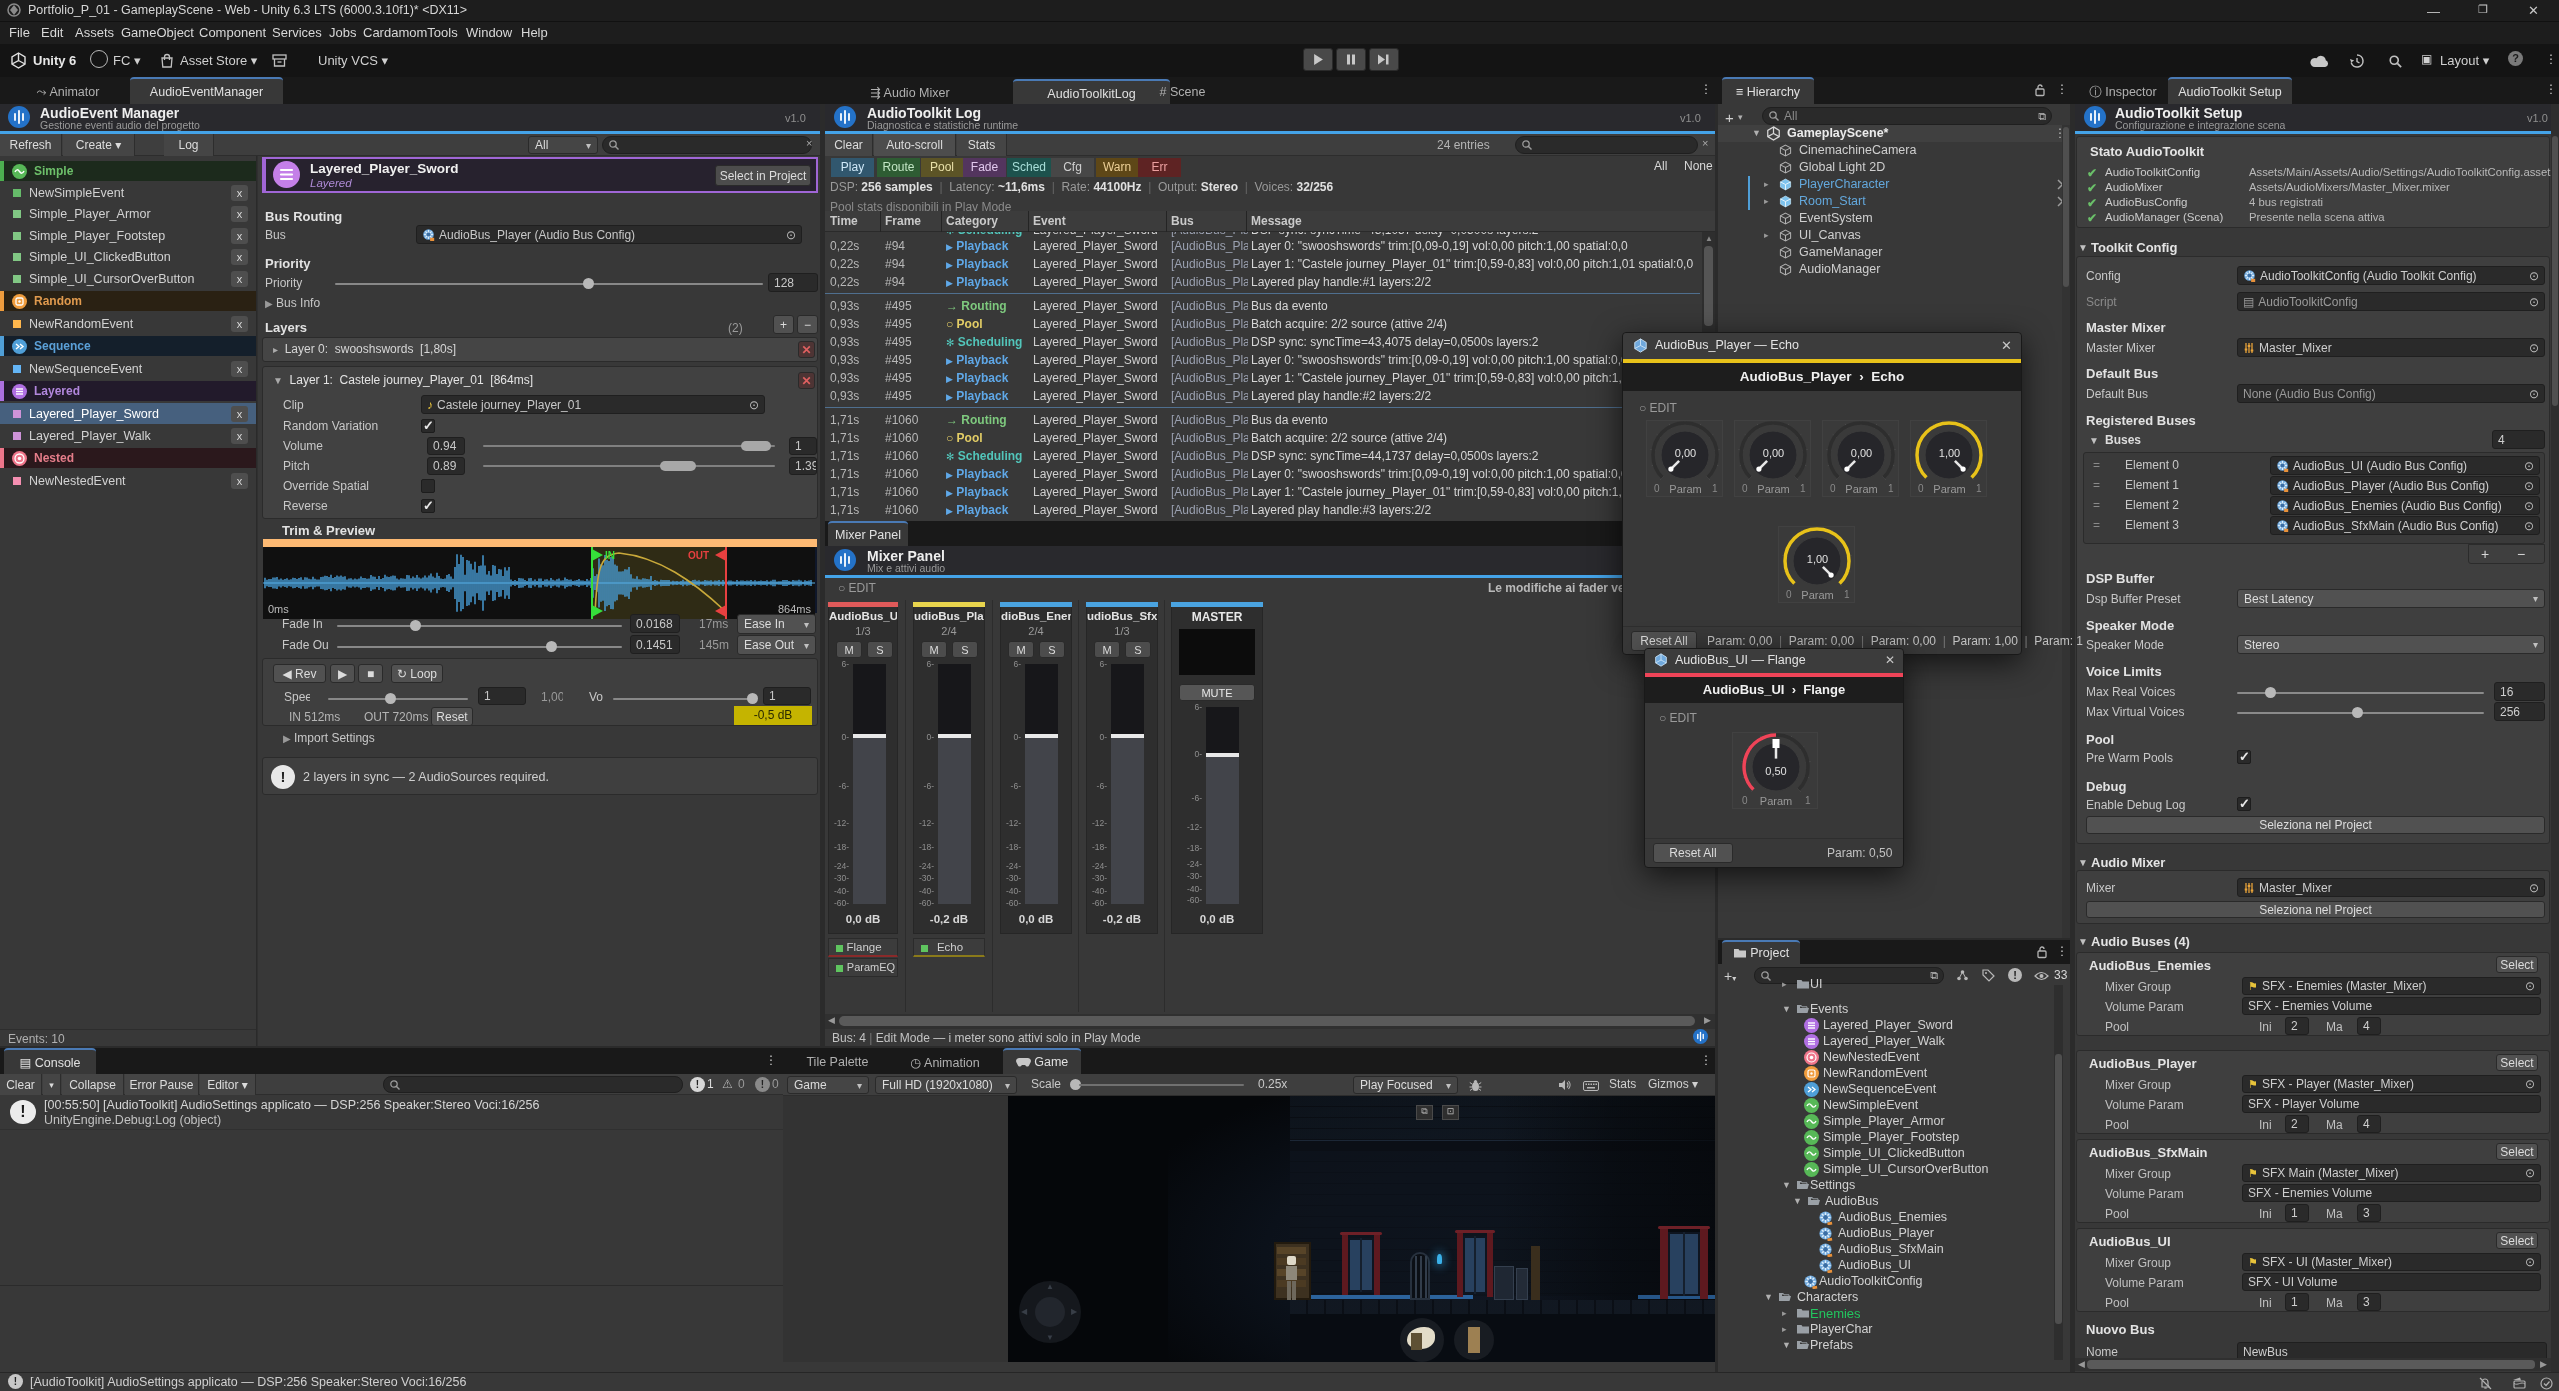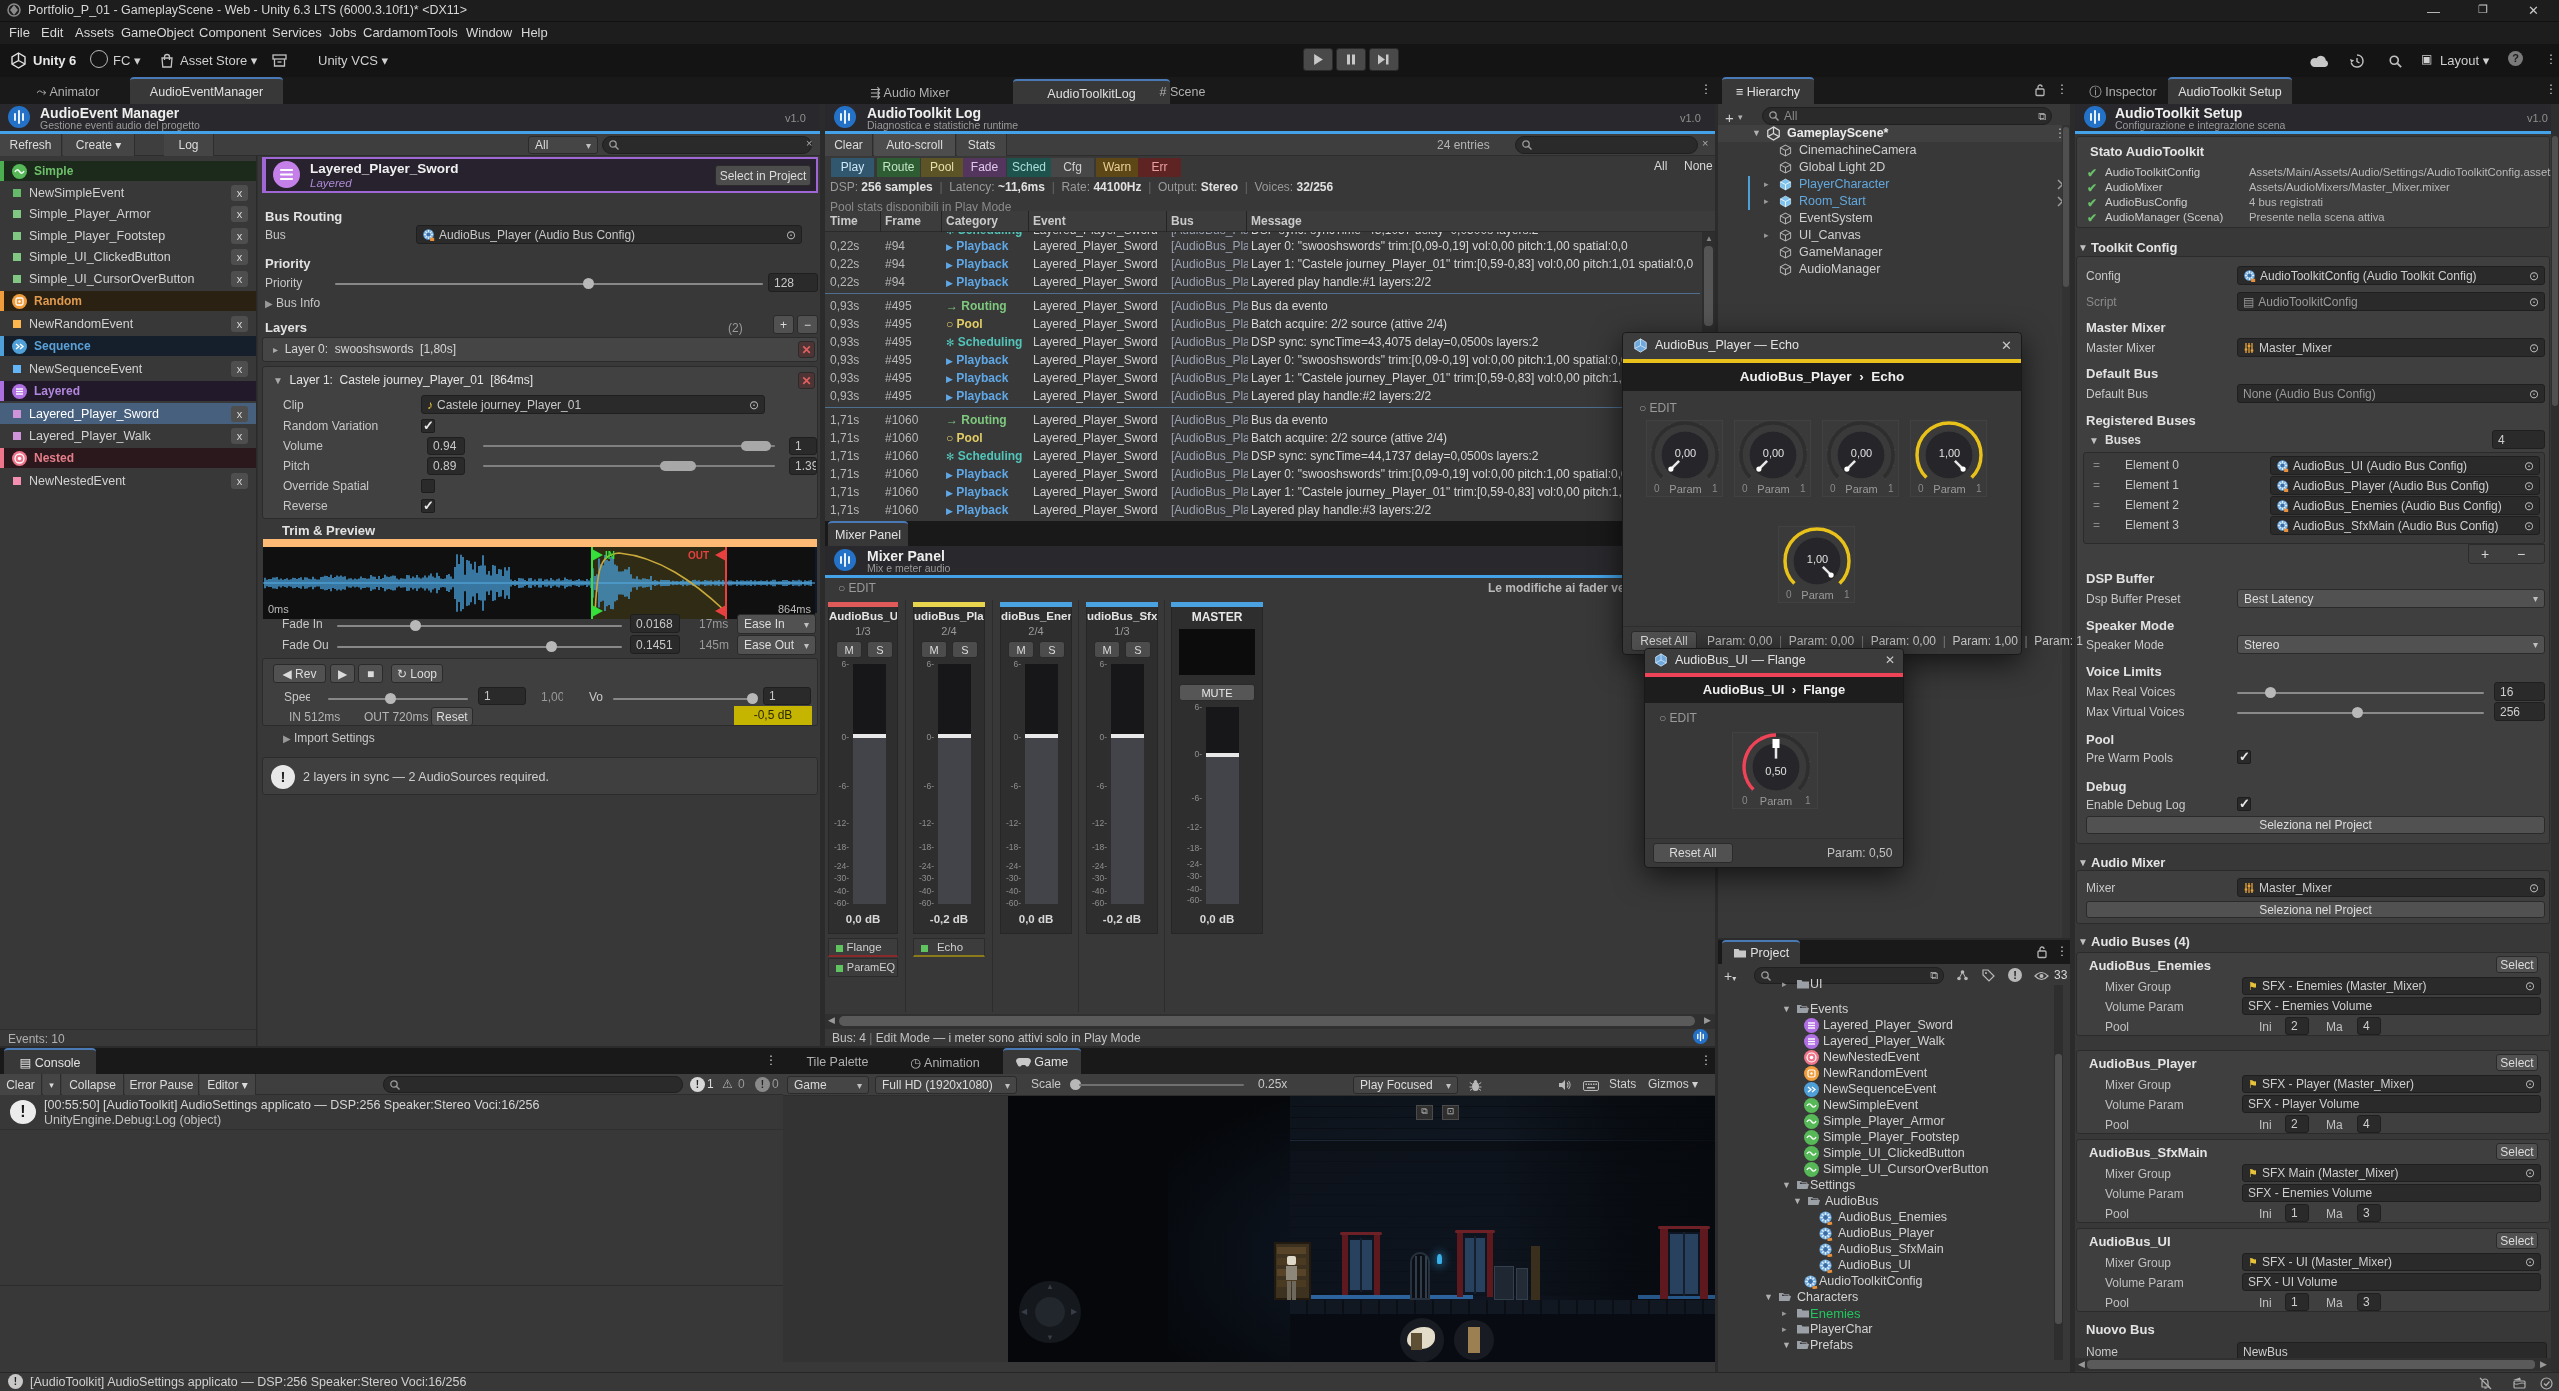--- a/index.html
+++ b/index.html
@@ -521,7 +521,7 @@
           </g>
         </svg></span>
 <span class="abs" style="left:42px;top:2px;font-weight:bold;font-size:14px;color:#eee;">Mixer Panel</span>
-<span class="abs" style="left:42px;top:16px;font-size:10.5px;color:#9a9a9a;">Mix e meter audio</span>
+<span class="abs" style="left:42px;top:16px;font-size:10.5px;color:#9a9a9a;">Mix e attivi audio</span>
     </div>
 <div class="blueline" style="left:825px;top:575px;width:890px;"></div>
 <div class="abs" style="left:825px;top:578px;width:890px;height:20px;background:#383838;">

